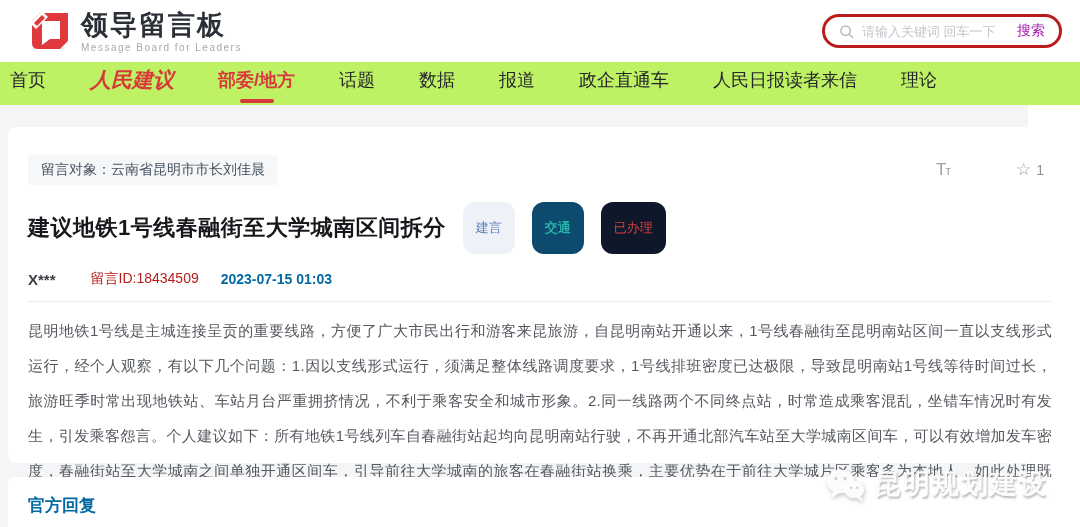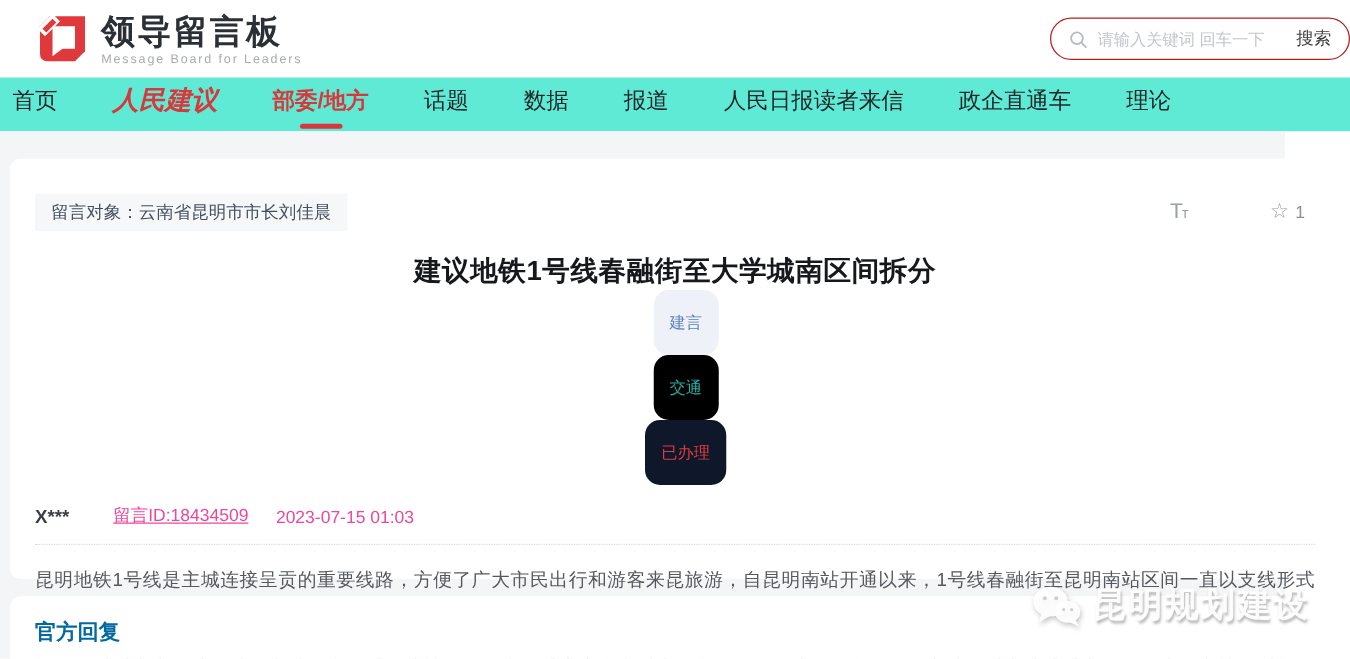--- a/index.html
+++ b/index.html
@@ -15,8 +15,8 @@
   .logo-title { font-size:27px; font-weight:bold; color:#2b2f36; letter-spacing:2px; line-height:30px; }
   .logo-sub { font-size:10px; color:#a7abb1; letter-spacing:1.5px; margin-top:2px; }
 
-  .search { position:absolute; right:0; top:14px; width:240px; height:34px;
-    border:1px solid #b91c1c; border-radius:17px; display:flex; align-items:center;
+  .search { position:absolute; right:18px; top:14px; width:240px; height:34px;
+    border:3px solid #b91c1c; border-radius:17px; display:flex; align-items:center;
     padding:0 14px; background:#fff; }
   .search-icon { width:15px; height:15px; margin-right:8px; flex:0 0 auto; }
   .search-input { flex:1; border:none; outline:none; font-size:13px; color:#333; min-width:0; background:transparent; }

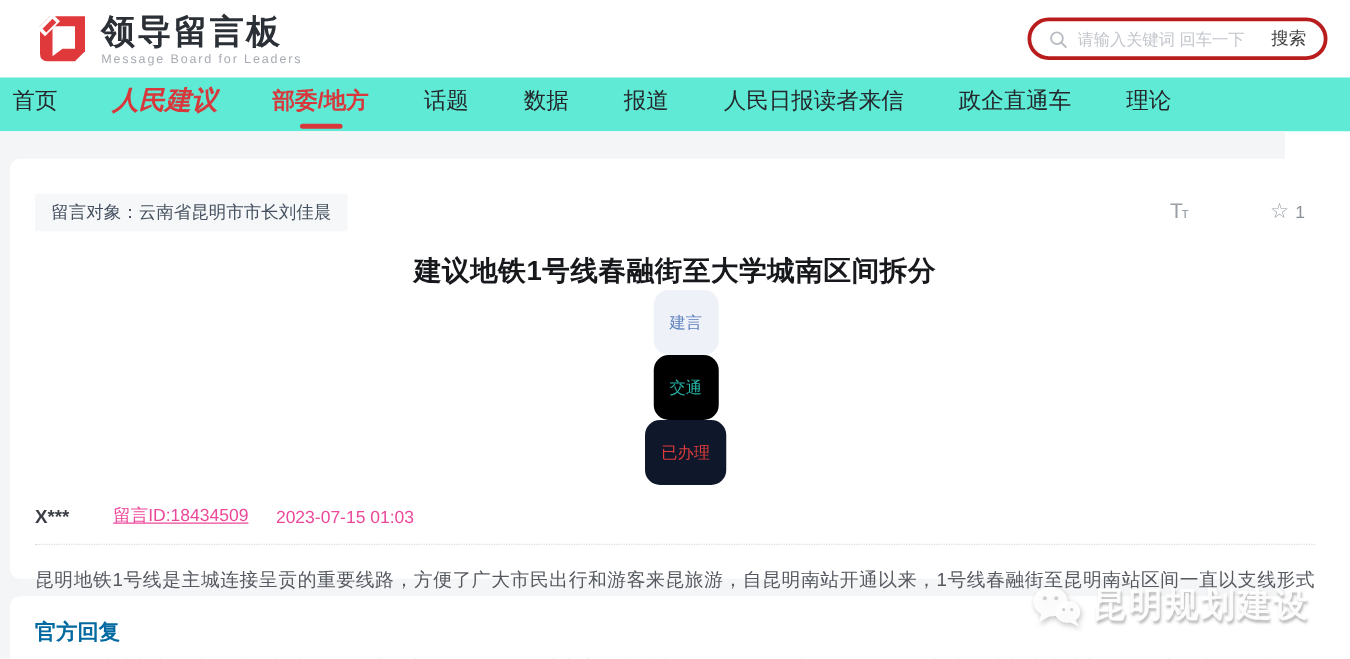--- a/index.html
+++ b/index.html
@@ -21,7 +21,7 @@
   .search-icon { width:15px; height:15px; margin-right:8px; flex:0 0 auto; }
   .search-input { flex:1; border:none; outline:none; font-size:13px; color:#333; min-width:0; background:transparent; }
   .search-input::placeholder { color:#c3c6cc; }
-  .search-btn { font-size:14px; color:#404040; cursor:pointer; flex:0 0 auto; background:none; border:none; }
+  .search-btn { font-size:14px; color:#a21caf; cursor:pointer; flex:0 0 auto; background:none; border:none; }
 
   
   .nav { position:absolute; left:0; top:62px; width:1080px; height:43px; background:#5eead4;

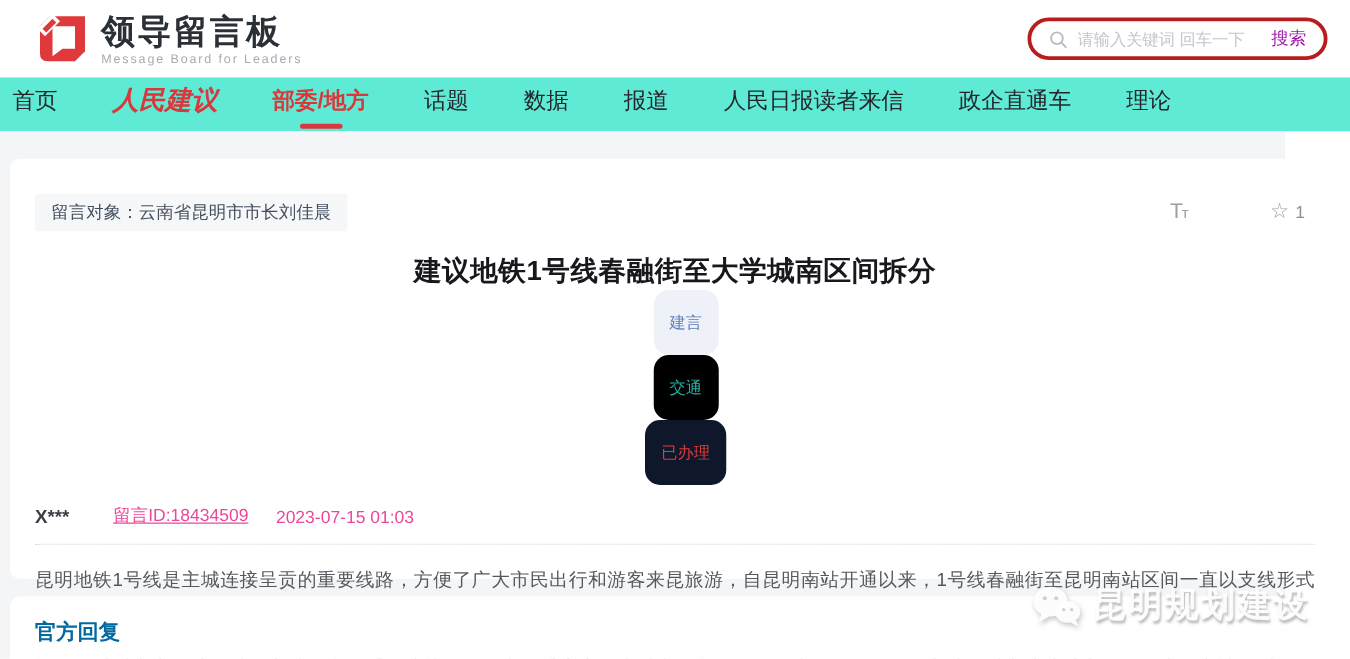--- a/index.html
+++ b/index.html
@@ -24,7 +24,7 @@
   .search-btn { font-size:14px; color:#a21caf; cursor:pointer; flex:0 0 auto; background:none; border:none; }
 
   
-  .nav { position:absolute; left:0; top:62px; width:1080px; height:43px; background:#5eead4;
+  .nav { position:absolute; left:0; top:62px; width:1080px; height:43px; background:#bef264;
     display:flex; align-items:center; padding-left:10px; }
   .nav-item { position:relative; font-size:18px; color:#24262b; margin-right:44px;
     cursor:pointer; white-space:nowrap; height:43px; line-height:36px; }

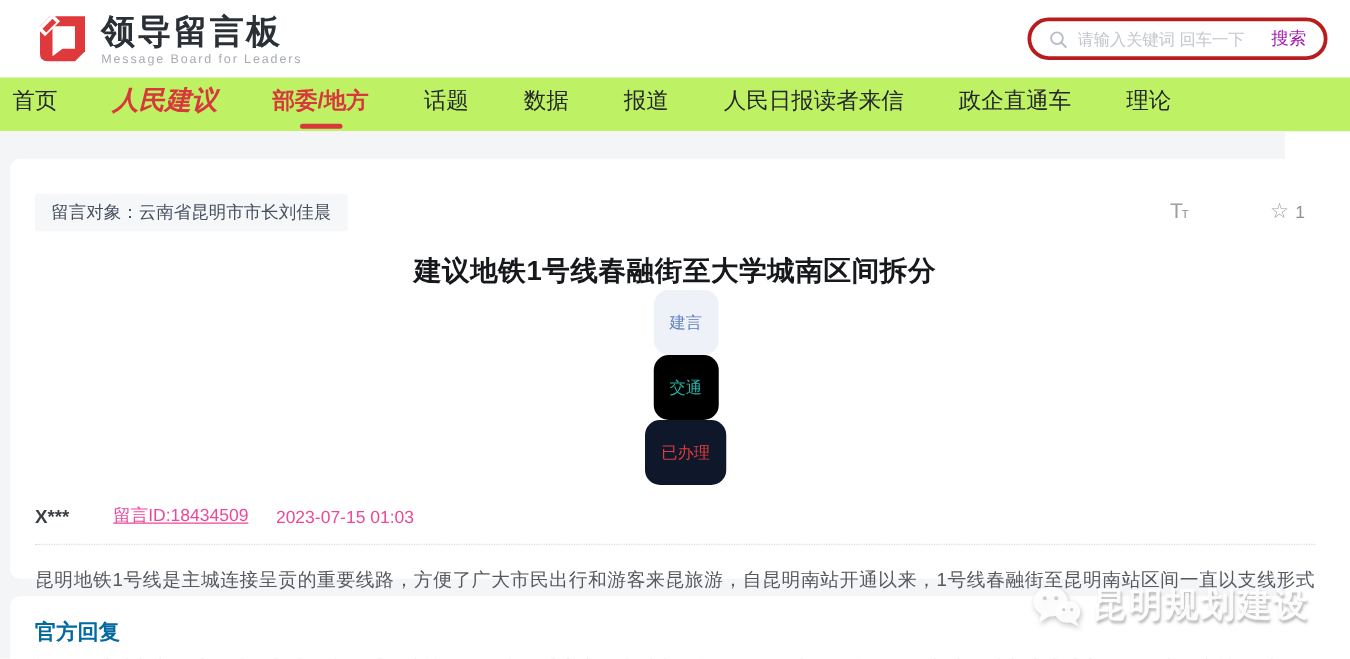--- a/index.html
+++ b/index.html
@@ -117,8 +117,8 @@
     <div class="nav-item">话题</div>
     <div class="nav-item">数据</div>
     <div class="nav-item">报道</div>
+    <div class="nav-item">政企直通车</div>
     <div class="nav-item">人民日报读者来信</div>
-    <div class="nav-item">政企直通车</div>
     <div class="nav-item">理论</div>
   </div>
 

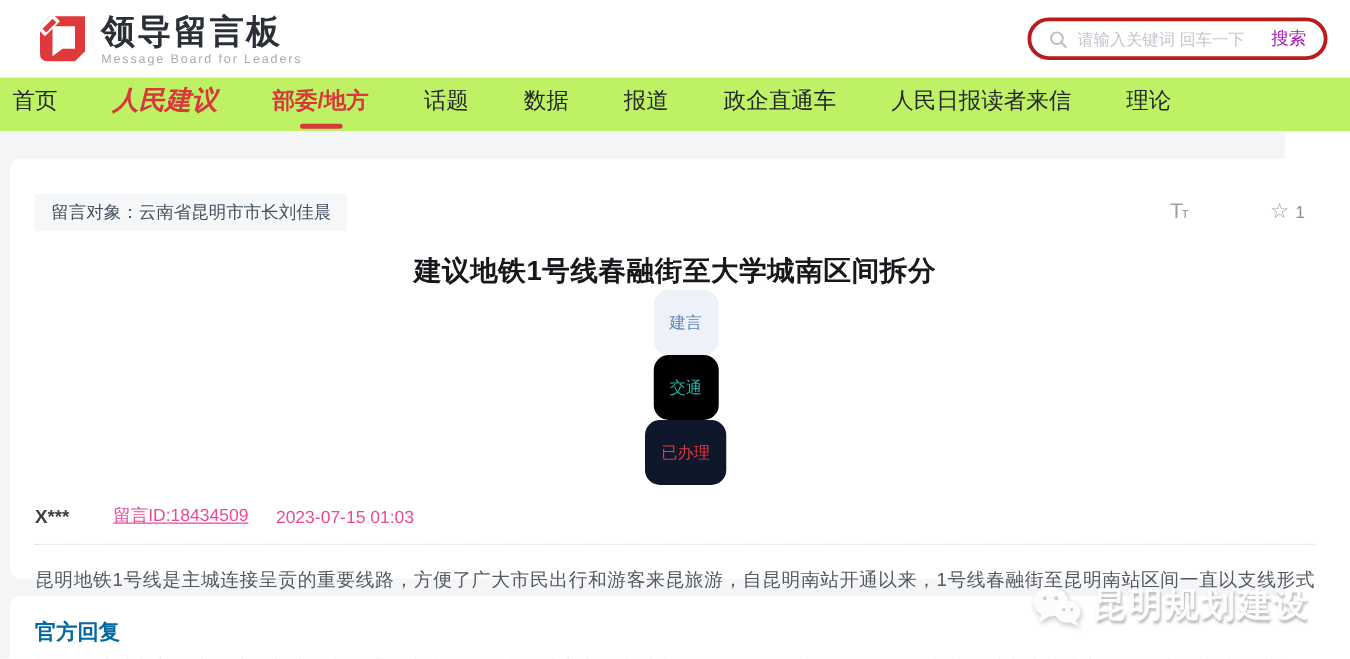--- a/index.html
+++ b/index.html
@@ -51,7 +51,7 @@
   .star-icon { font-size:17px; margin-right:5px; }
   .star-count { font-size:14px; color:#8b9096; }
 
-  .title-row { margin-top:17px; display:flex; align-items:center;flex-direction:column; }
+  .title-row { margin-top:17px; display:flex; align-items:center; }
   .msg-title { font-size:22px; font-weight:bold; color:#16181c; letter-spacing:0.5px; }
   .tag { font-size:13px; border-radius:12px; padding:17px 13px; margin-left:17px; cursor:pointer; white-space:nowrap; }
   .tag-blue { color:#5b7fbd; background:#eef1f8; }

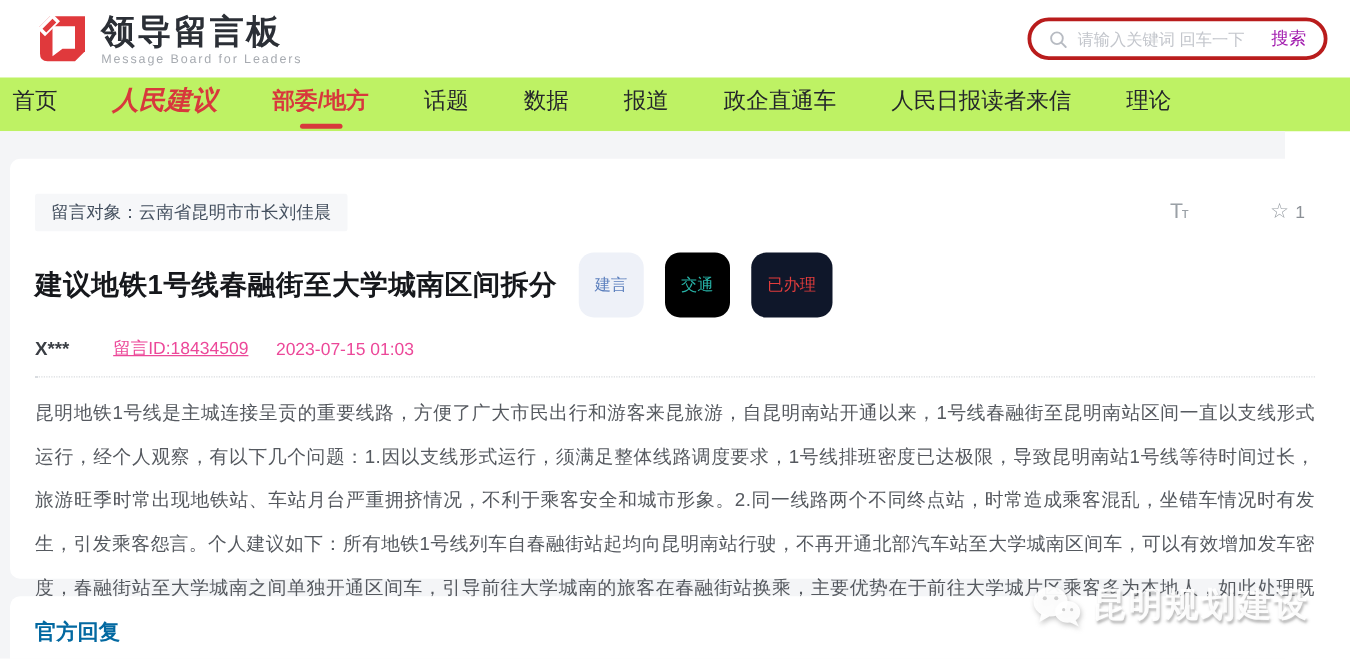--- a/index.html
+++ b/index.html
@@ -55,7 +55,7 @@
   .msg-title { font-size:22px; font-weight:bold; color:#16181c; letter-spacing:0.5px; }
   .tag { font-size:13px; border-radius:12px; padding:17px 13px; margin-left:17px; cursor:pointer; white-space:nowrap; }
   .tag-blue { color:#5b7fbd; background:#eef1f8; }
-  .tag-teal { color:#27b3a7; background:#000000; }
+  .tag-teal { color:#27b3a7; background:#0c4a6e;font-weight:bold; }
   .tag-red  { color:#e03c3c; background:#0f172a; }
 
   .meta-row { margin-top:16px; display:flex; align-items:center;

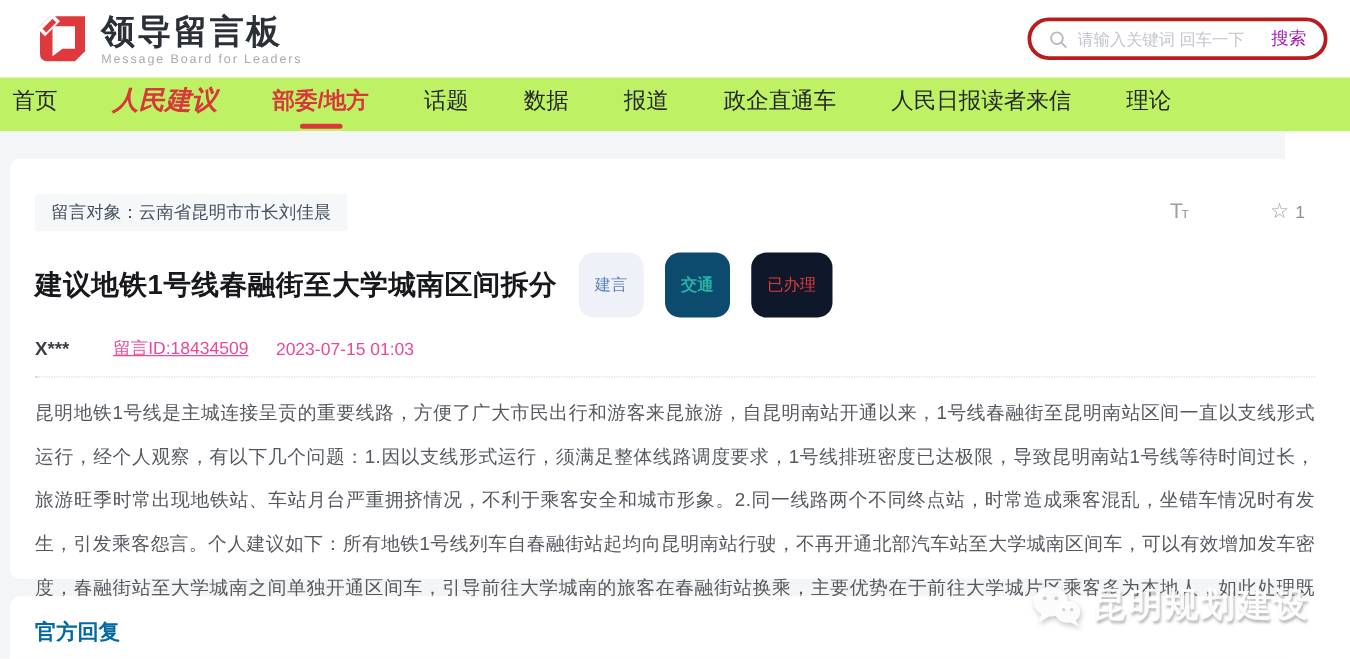--- a/index.html
+++ b/index.html
@@ -61,7 +61,7 @@
   .meta-row { margin-top:16px; display:flex; align-items:center;
     padding-bottom:13px; border-bottom:1px dotted #d9dce0; }
   .author { font-size:15px; font-weight:bold; color:#3a3e44; margin-right:35px; }
-  .meta-id { font-size:14px; color:#ec4899; margin-right:22px;text-decoration:underline; }
+  .meta-id { font-size:14px; color:#b91c1c; margin-right:22px; }
   .meta-time { font-size:14px; color:#ec4899; }
 
   .msg-body { margin-top:11px; font-size:15px; color:#55595f; line-height:35px;

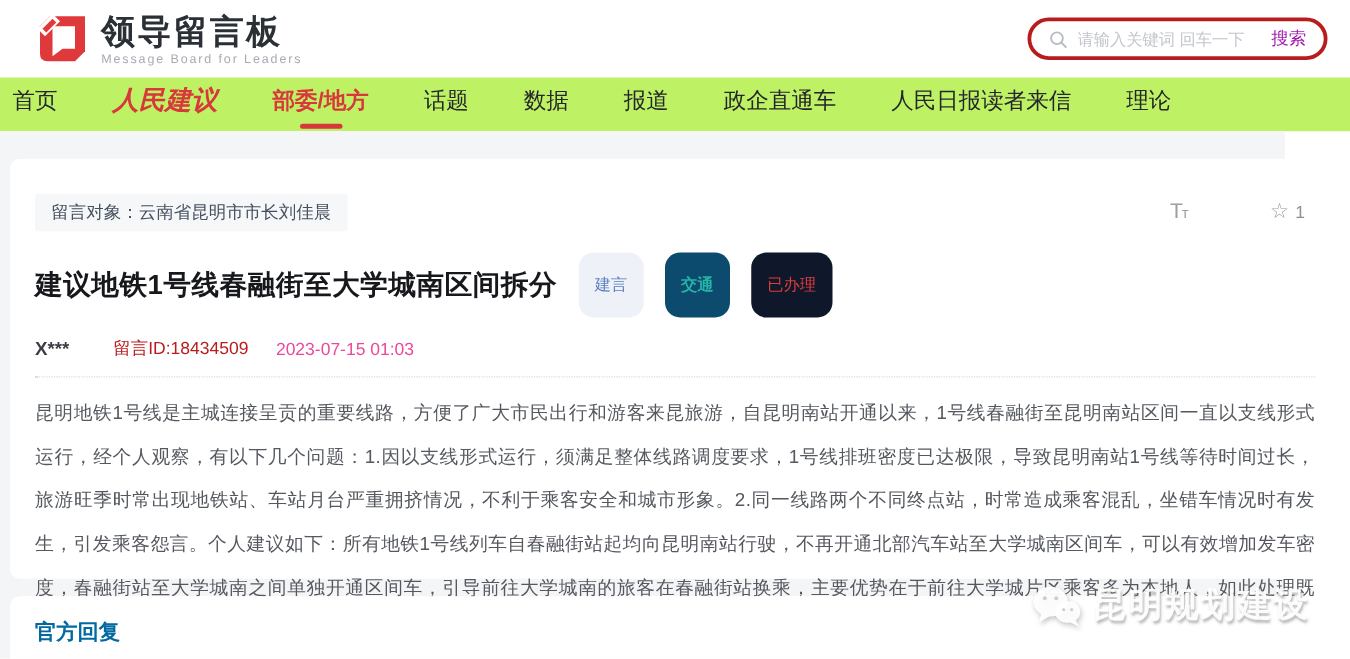--- a/index.html
+++ b/index.html
@@ -62,7 +62,7 @@
     padding-bottom:13px; border-bottom:1px dotted #d9dce0; }
   .author { font-size:15px; font-weight:bold; color:#3a3e44; margin-right:35px; }
   .meta-id { font-size:14px; color:#b91c1c; margin-right:22px; }
-  .meta-time { font-size:14px; color:#ec4899; }
+  .meta-time { font-size:14px; color:#0369a1;font-weight:bold; }
 
   .msg-body { margin-top:11px; font-size:15px; color:#55595f; line-height:35px;
     text-align:justify; letter-spacing:0.3px; }

